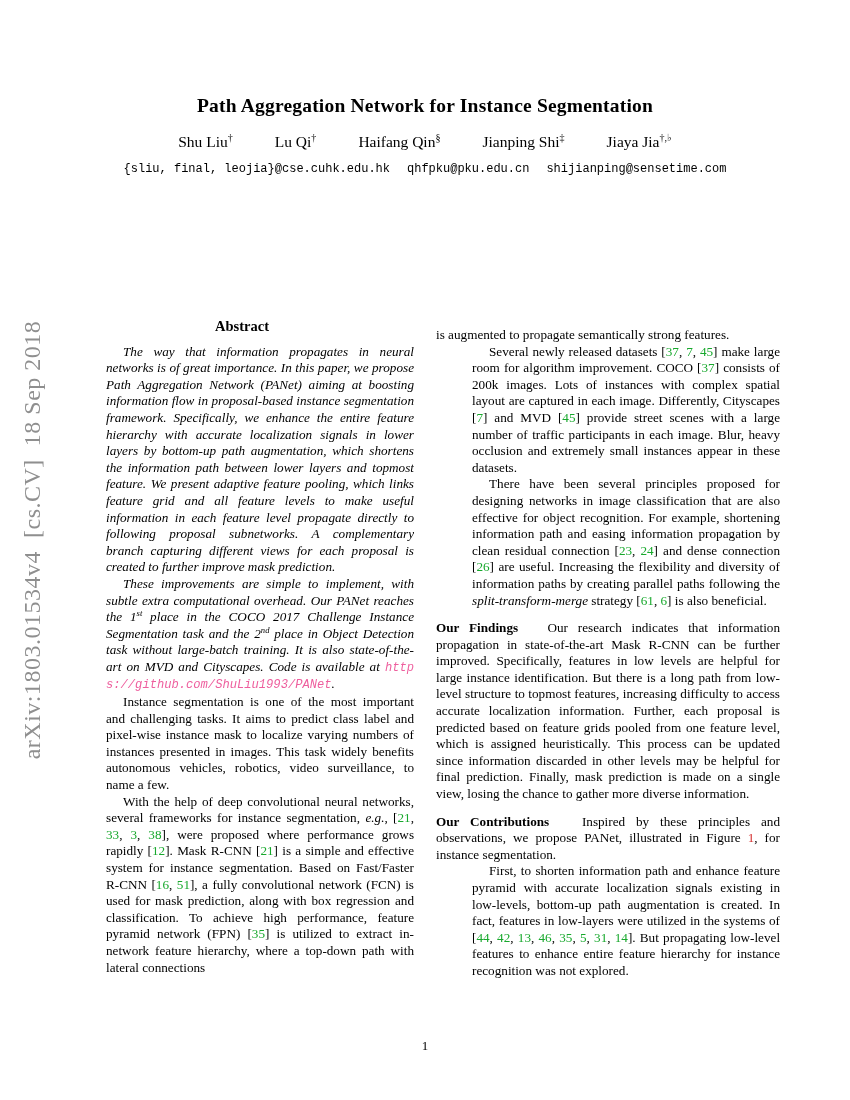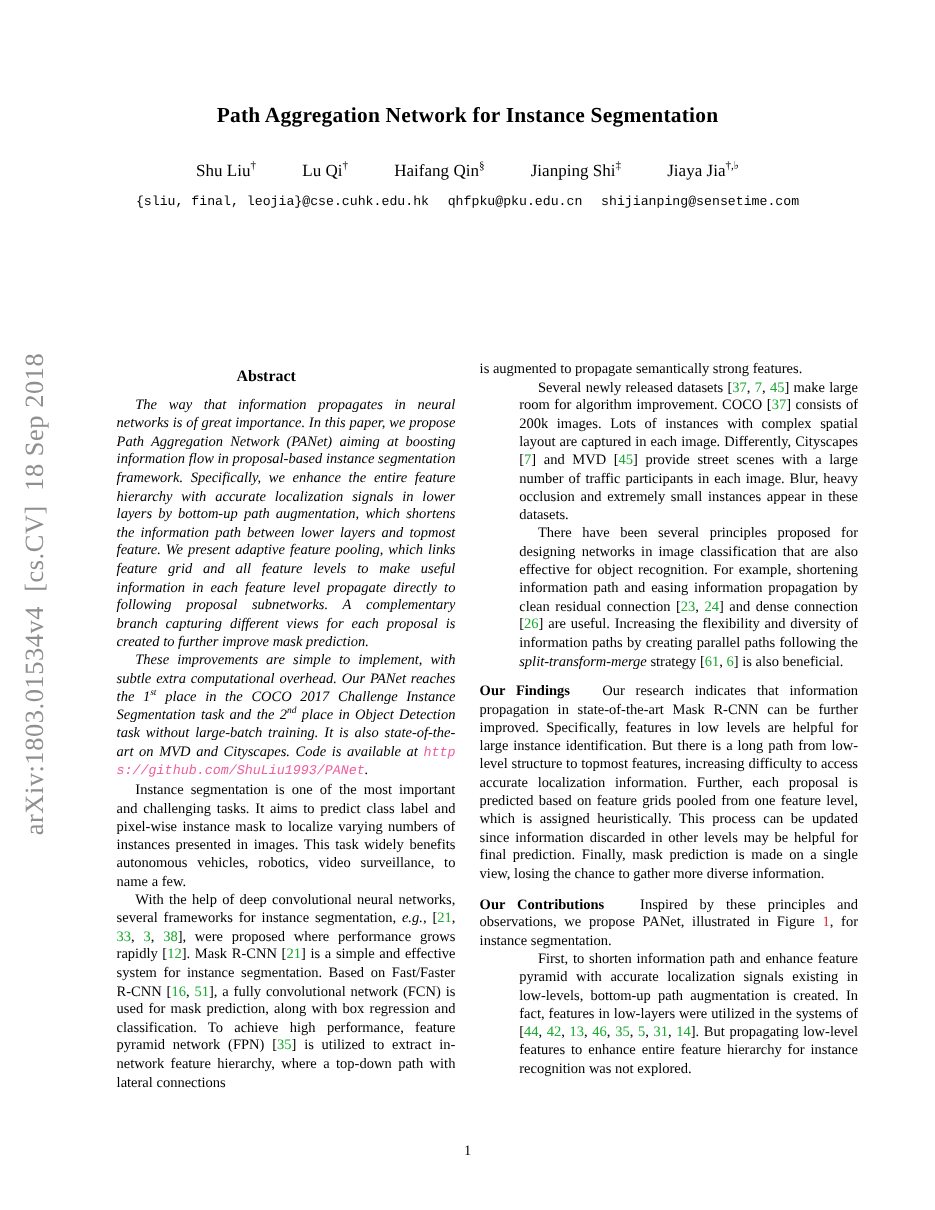--- a/index.html
+++ b/index.html
@@ -33,7 +33,7 @@
   
   .paper-header{padding-top:95px;text-align:center;}
   .title{font-size:19.5px;font-weight:bold;margin:0;letter-spacing:0.2px;}
-  .authors{margin-top:30px;font-size:15.5px;}
+  .authors{margin-top:16px;font-size:15.5px;}
   .affils{margin-top:13px;}
   .affil{font-size:15.5px;line-height:21px;}
   .emails{margin-top:11px;font-family:"Liberation Mono", monospace;font-size:12px;}

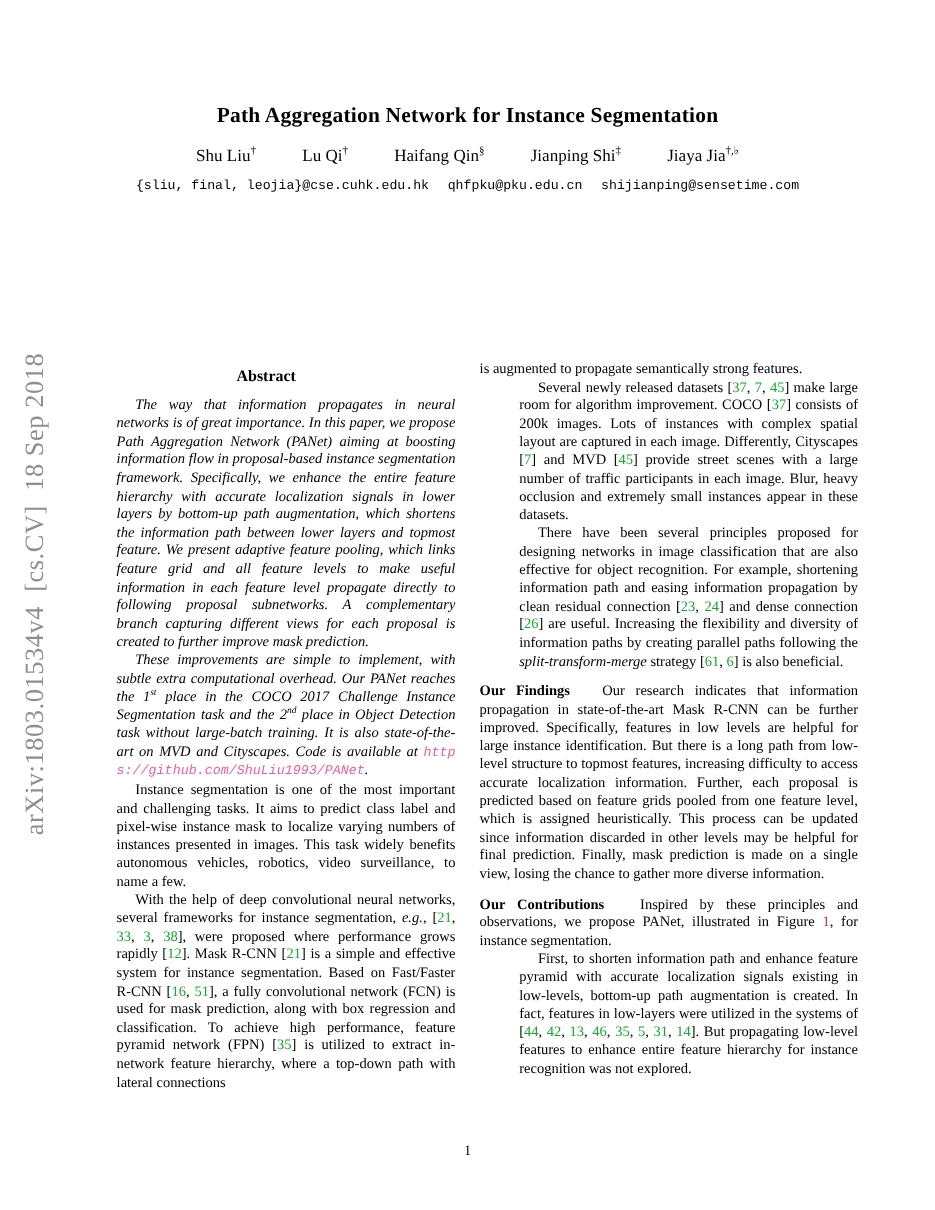--- a/index.html
+++ b/index.html
@@ -48,7 +48,7 @@
     text-align:justify;
   }
   .col.right{padding-top:9px;}
-  .abstract-heading{font-size:14.5px;font-weight:bold;text-align:center;margin:16px 0 9px 0;}
+  .abstract-heading{font-size:14.5px;font-weight:bold;text-align:center;margin:0 0 9px 0;}
   .section-heading{font-size:15px;font-weight:bold;margin:14px 0 9px 0;text-align:left;}
   p{margin:0;}
   .indent{text-indent:17px;margin-left:36px;}

